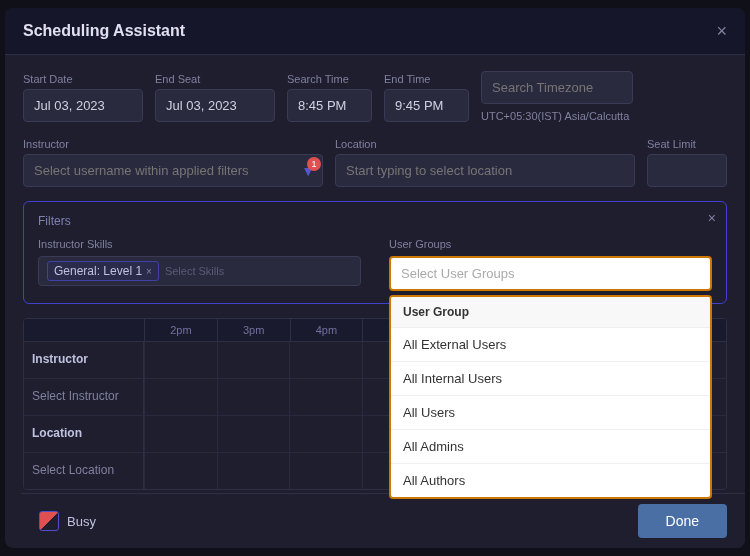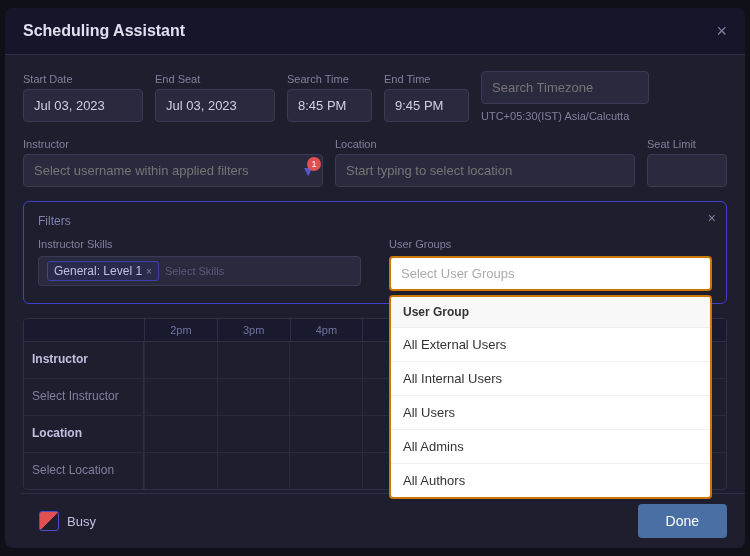--- a/index.html
+++ b/index.html
@@ -83,7 +83,7 @@
     .field-input::placeholder { color: #6060808; }
     .date-field { width: 120px; }
     .time-field { width: 85px; }
-    .timezone-field { width: 168px; }
+    .timezone-field { width: 152px; }
     .timezone-value {
       font-size: 11px;
       color: #8080a0;

